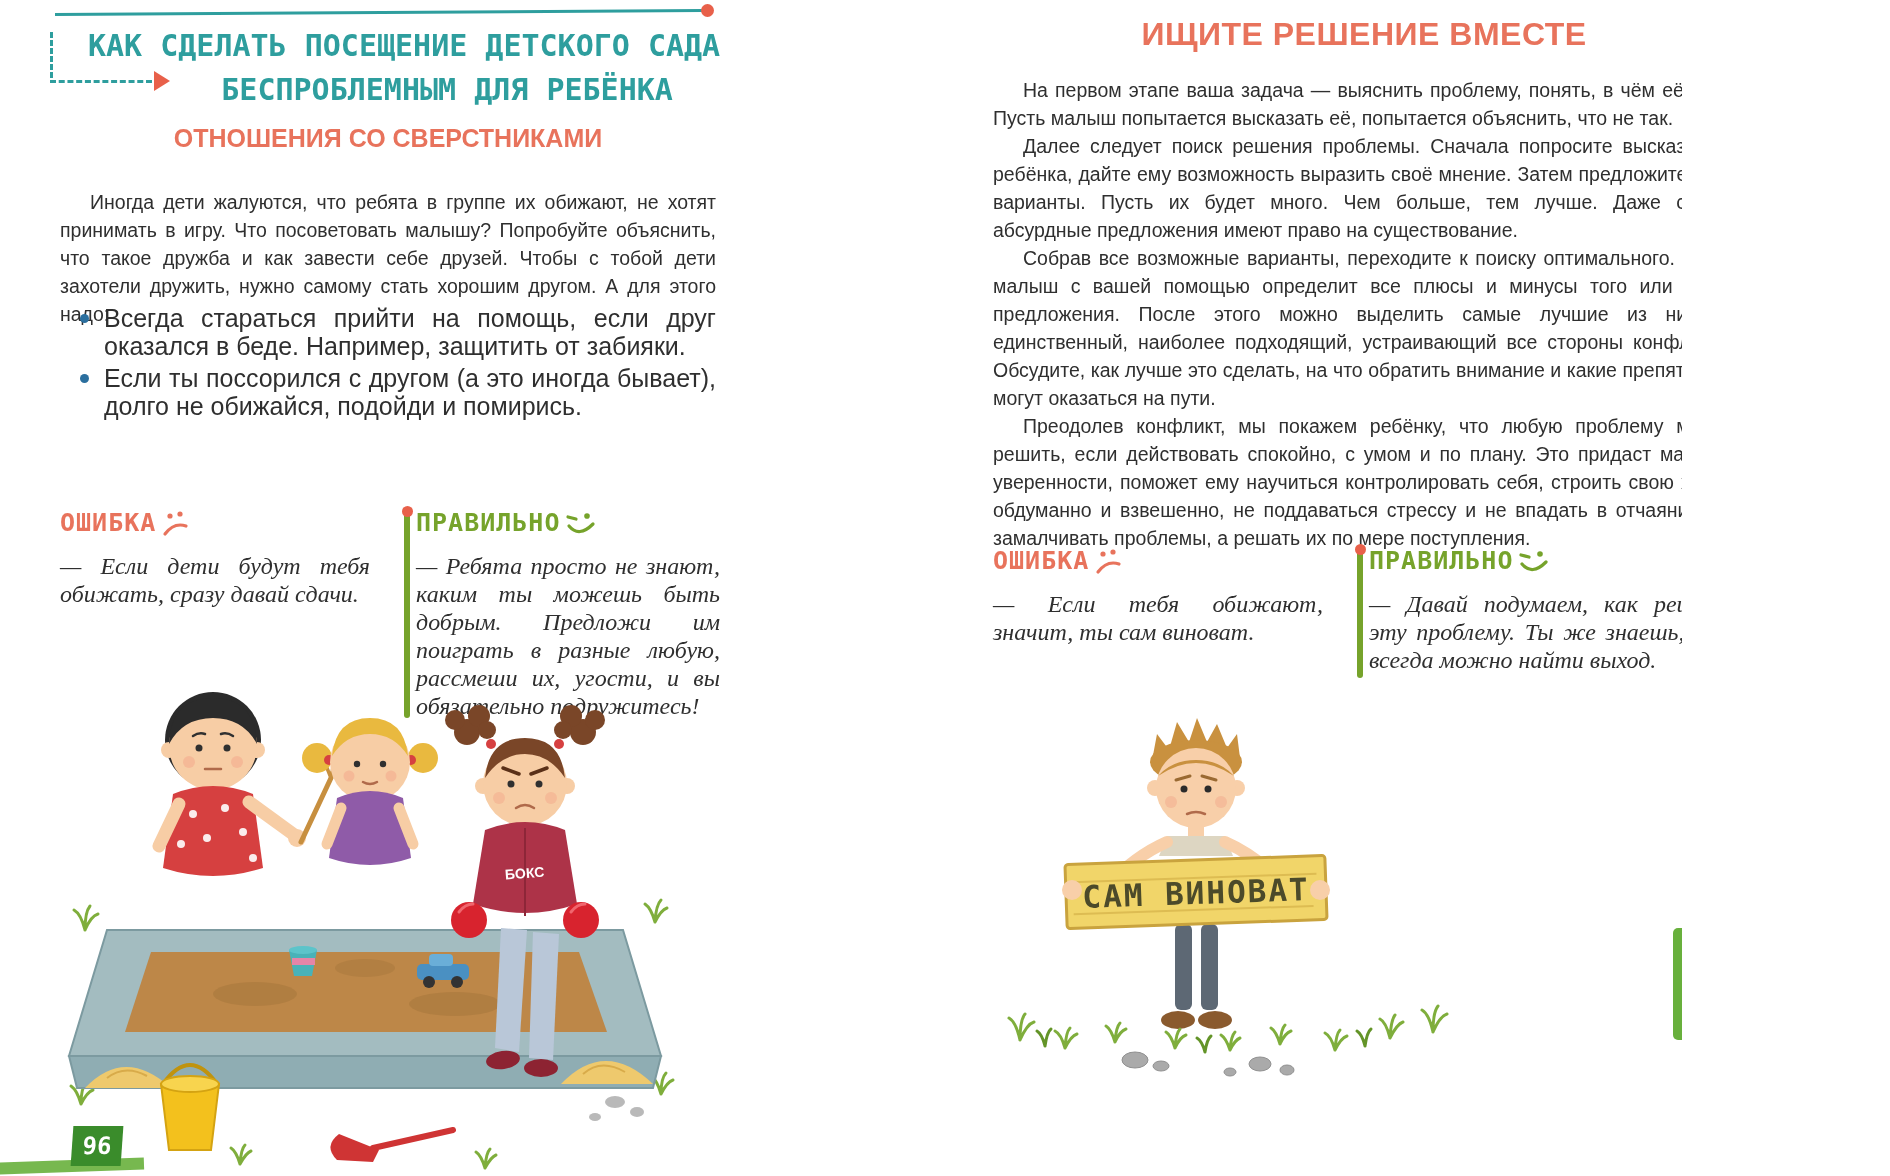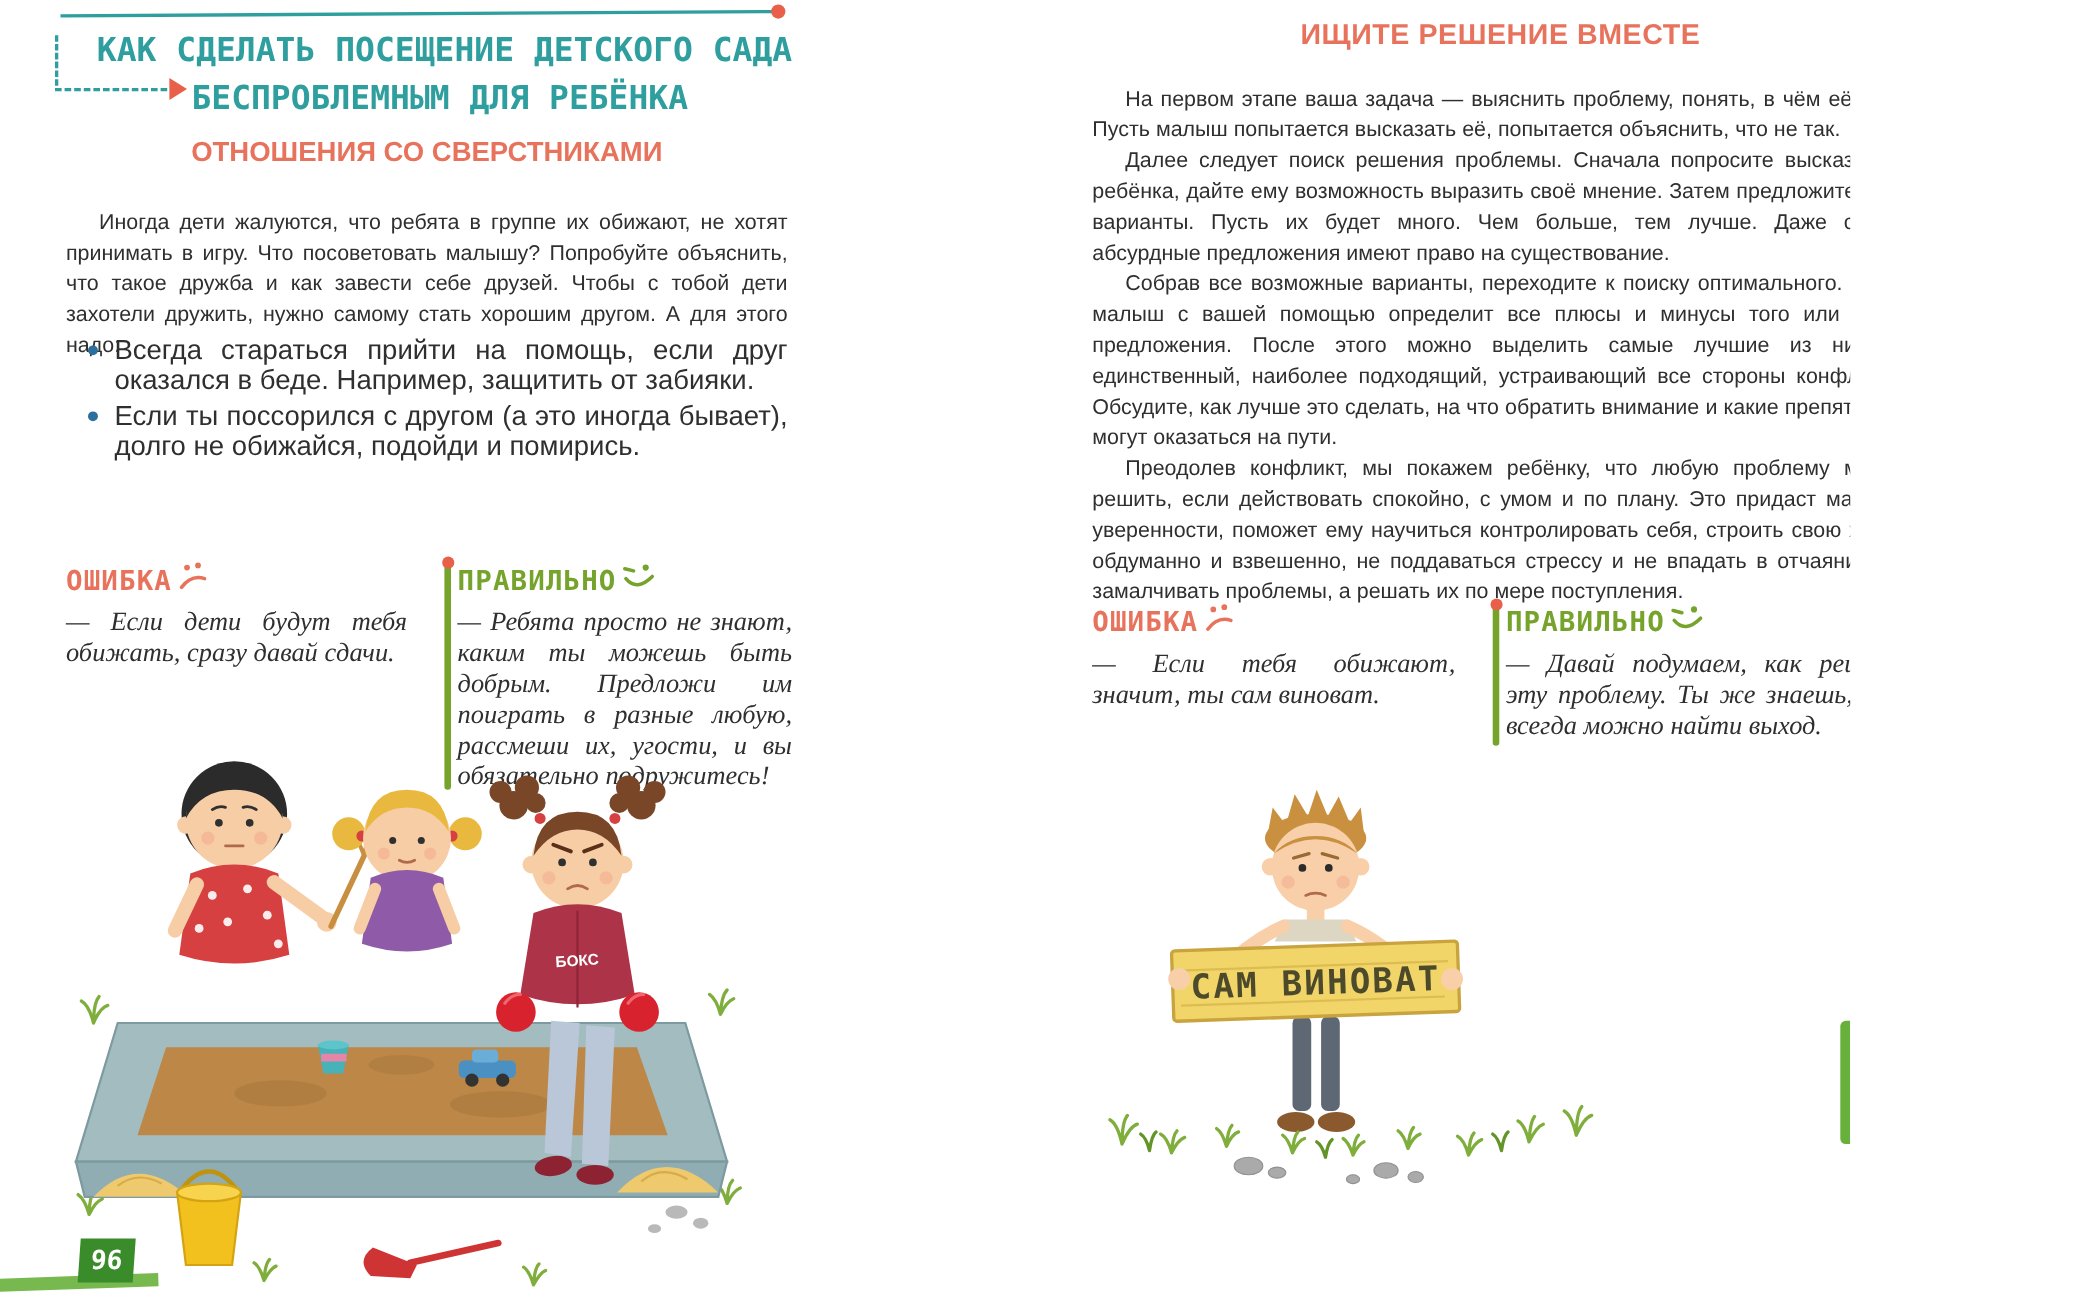--- a/index.html
+++ b/index.html
@@ -34,7 +34,7 @@
   .bullet-text{font-size:25px;line-height:28px;text-align:justify;hyphens:auto;flex:1;}
 
   .right-heading{position:absolute;top:16px;left:48px;width:742px;text-align:center;
-                 color:#e8735c;font-weight:bold;font-size:26px;letter-spacing:.5px;}
+                 color:#e8735c;font-weight:bold;font-size:32px;letter-spacing:.5px;}
   .right-body{position:absolute;top:76px;left:48px;width:742px;}
 
   

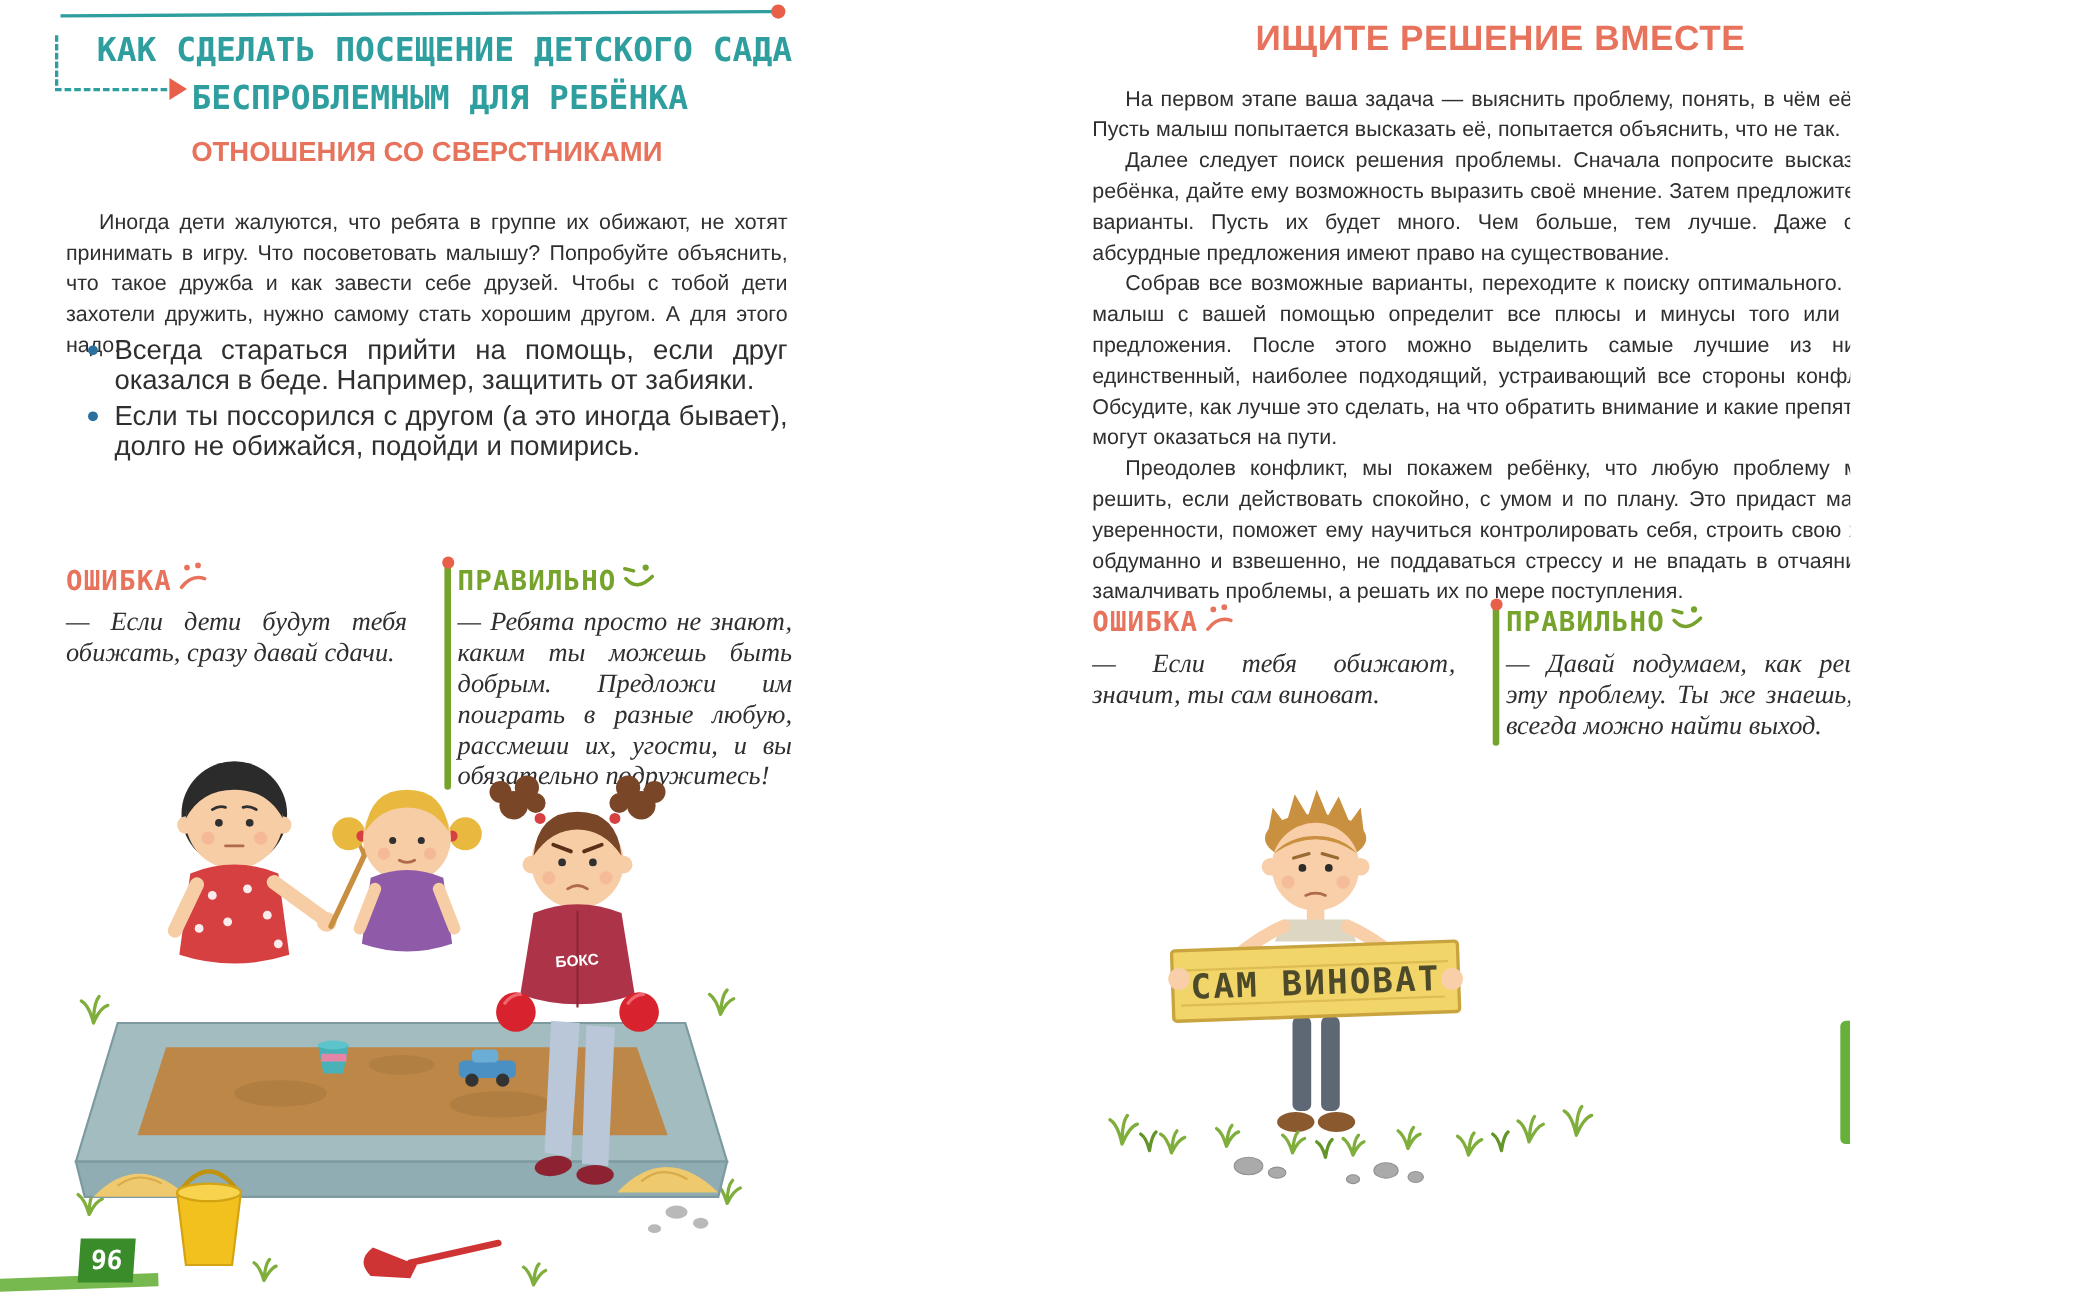--- a/index.html
+++ b/index.html
@@ -20,7 +20,7 @@
                border-left:16px solid #e8604a;border-top:10px solid transparent;border-bottom:10px solid transparent;}
   .main-title{position:absolute;top:24px;left:88px;font-family:"DejaVu Sans Mono",monospace;
               font-weight:bold;font-size:30px;line-height:44px;color:#2e9e9e;white-space:nowrap;}
-  .main-title .t2{display:block;padding-left:86px;}
+  .main-title .t2{display:block;padding-left:86px;text-align:center;}
 
   .section-heading{position:absolute;top:122px;left:60px;width:656px;text-align:center;
                    color:#e8735c;font-weight:bold;font-size:25px;line-height:32px;}

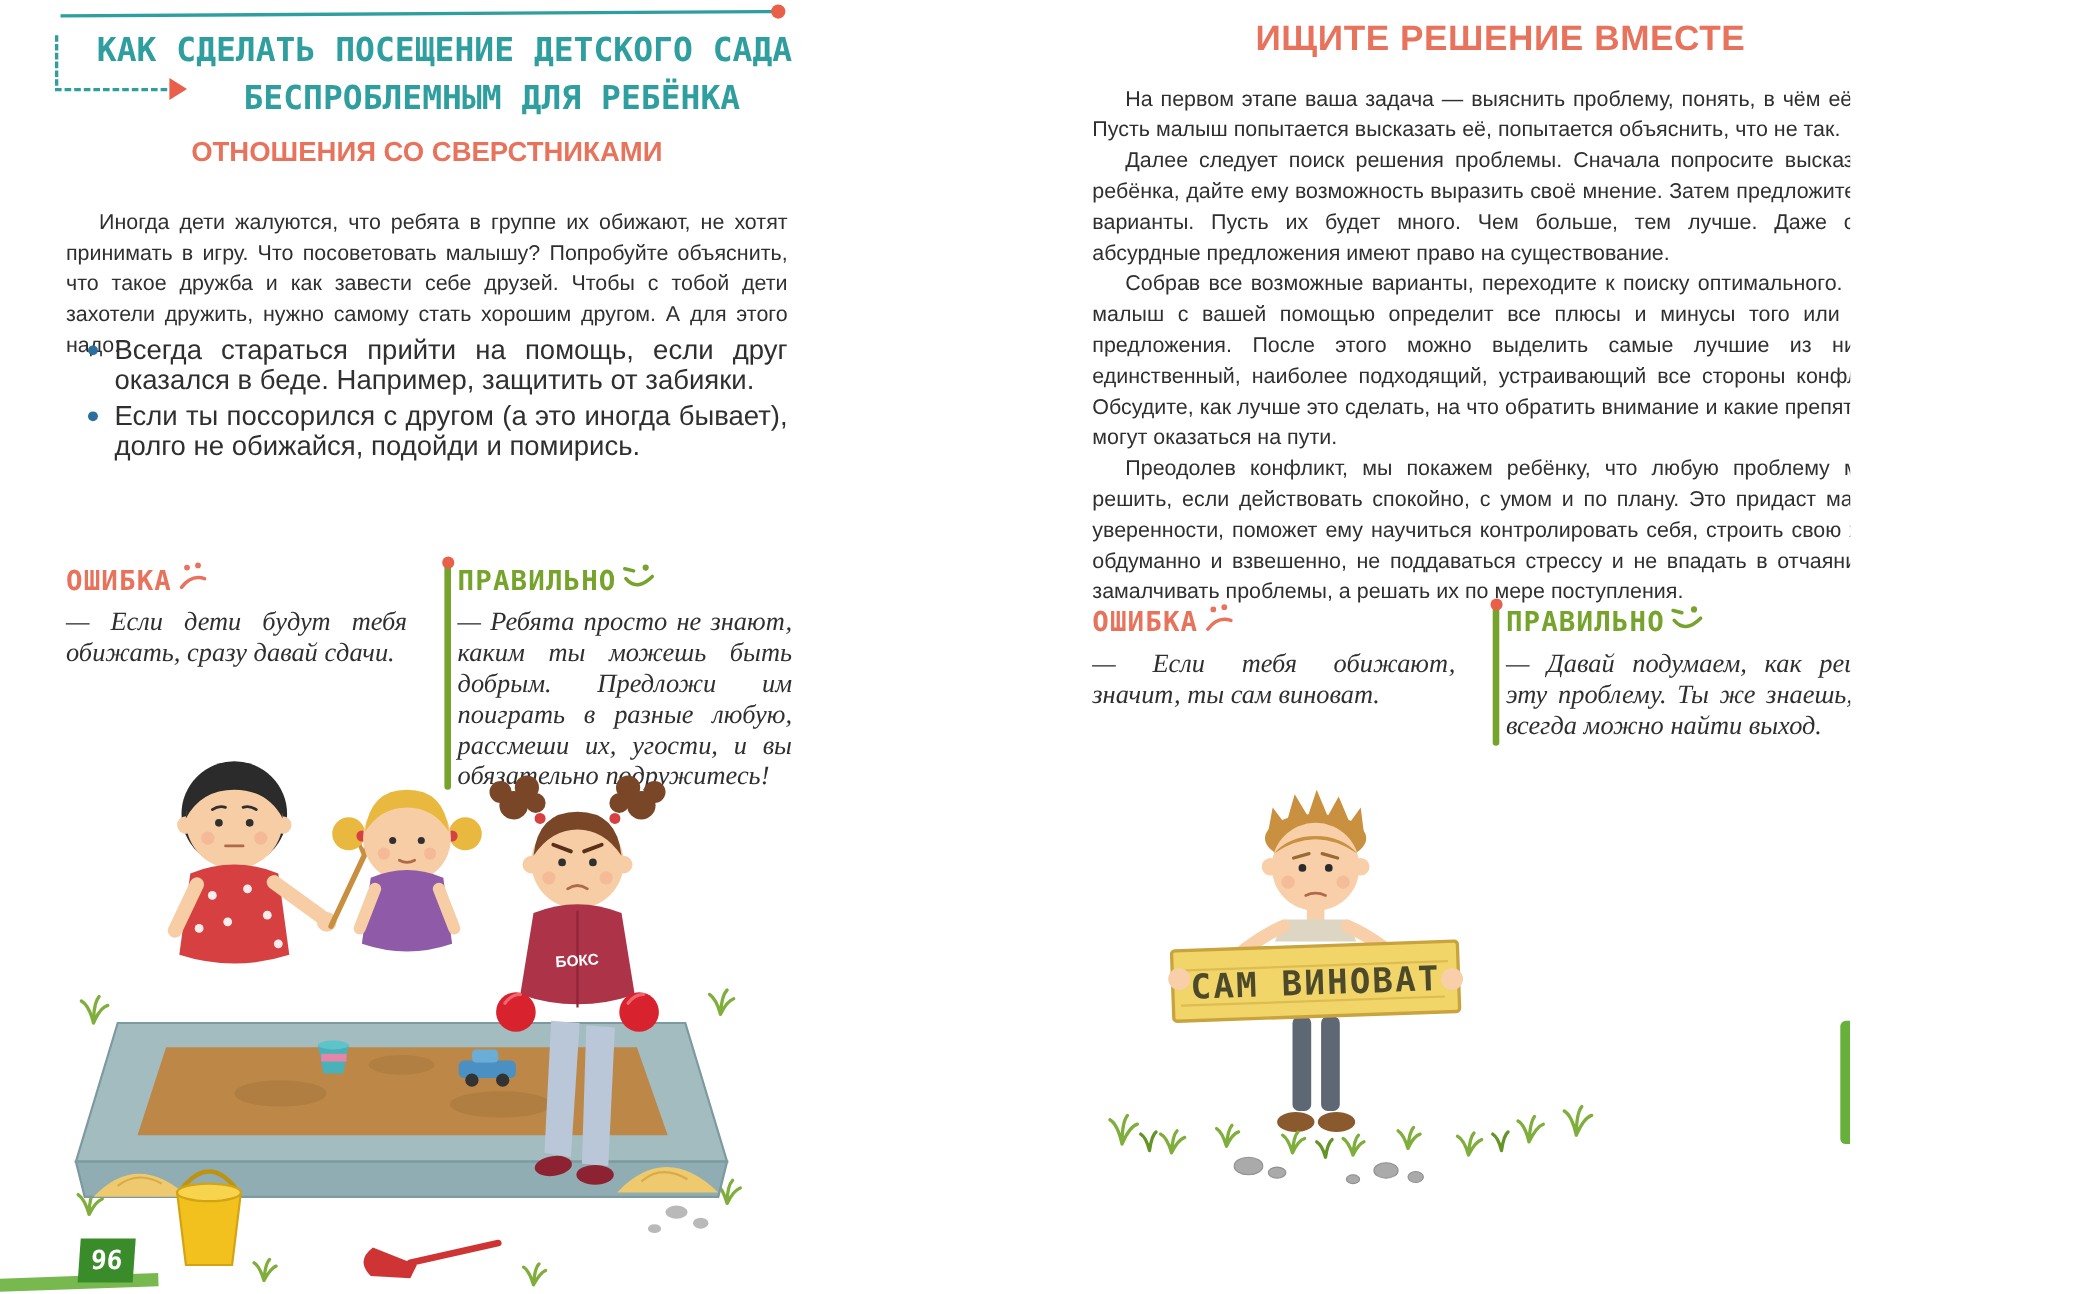--- a/index.html
+++ b/index.html
@@ -46,7 +46,7 @@
   .verdicts-left .correct{flex:1;}
   .verdicts-right .mistake{width:330px;flex:0 0 auto;}
   .verdicts-right .correct{flex:1;}
-  .v-label-row{display:flex;align-items:flex-end;gap:1px;margin-bottom:10px;}
+  .v-label-row{display:flex;align-items:flex-start;gap:1px;margin-bottom:10px;}
   .v-label{font-family:"DejaVu Sans Mono",monospace;font-weight:bold;font-size:25px;letter-spacing:1px;}
   .mistake .v-label{color:#e8735c;}
   .correct .v-label{color:#76a32b;}

